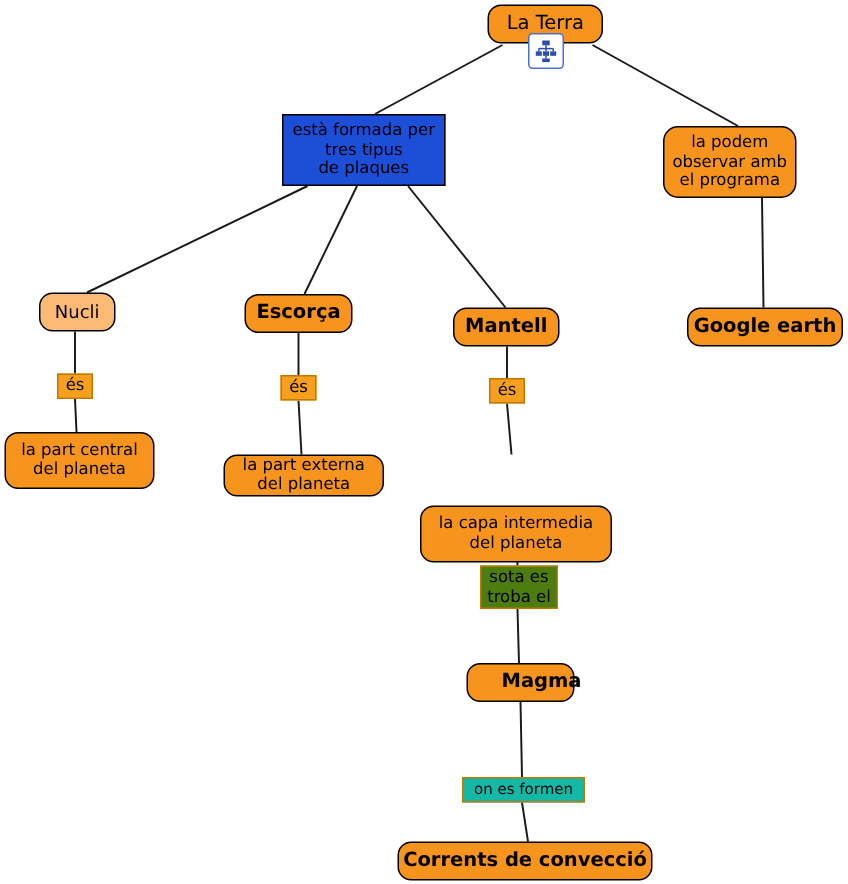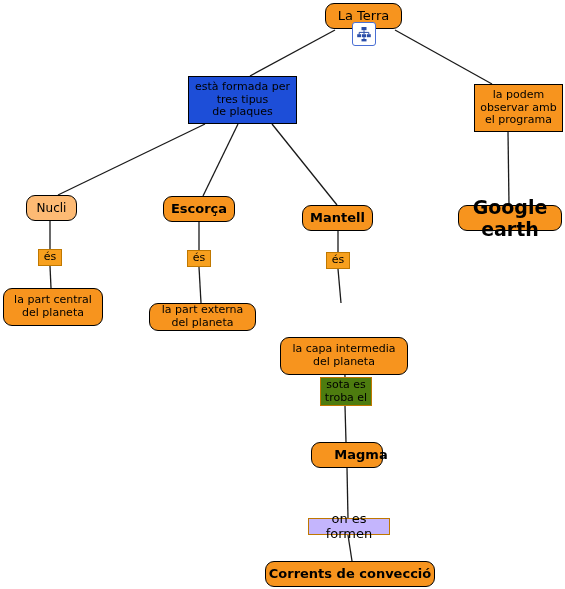--- a/index.html
+++ b/index.html
@@ -104,7 +104,7 @@
       <div class="node rect" style="left: 188px; top: 76px; width: 109px; height: 48px; font-size: 11px; background: #1d4ed8; border-color: rgb(0, 0, 0); color: rgb(0, 0, 0);">està formada per
 tres tipus
 de plaques</div>
-      <div class="node rect" style="left: 474px; top: 84px; width: 89px; height: 48px; font-size: 11px; background: rgb(247, 148, 30); border-color: rgb(0, 0, 0); color: rgb(0, 0, 0);">la podem
+      <div class="node rect" style="left: 442px; top: 84px; width: 89px; height: 48px; font-size: 11px; background: rgb(247, 148, 30); border-color: rgb(0, 0, 0); color: rgb(0, 0, 0); border-radius: 10px;">la podem
 observar amb
 el programa</div>
       <div class="node rounded" style="left: 26px; top: 195px; width: 51px; height: 26px; font-size: 12px; background: #fdba74; border-color: rgb(0, 0, 0); color: rgb(0, 0, 0);">Nucli</div>

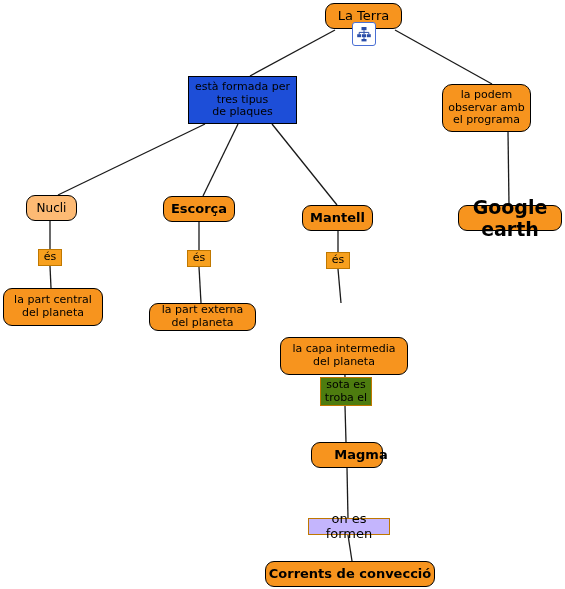--- a/index.html
+++ b/index.html
@@ -110,7 +110,7 @@
       <div class="node rounded" style="left: 26px; top: 195px; width: 51px; height: 26px; font-size: 12px; background: #fdba74; border-color: rgb(0, 0, 0); color: rgb(0, 0, 0);">Nucli</div>
       <div class="node rounded bold" style="left: 163px; top: 196px; width: 72px; height: 26px; font-size: 13px; background: rgb(247, 148, 30); border-color: rgb(0, 0, 0); color: rgb(0, 0, 0);">Escorça</div>
       <div class="node rounded bold" style="left: 302px; top: 205px; width: 71px; height: 26px; font-size: 13px; background: rgb(247, 148, 30); border-color: rgb(0, 0, 0); color: rgb(0, 0, 0);">Mantell</div>
-      <div class="node rounded bold" style="left: 458px; top: 205px; width: 104px; height: 26px; font-size: 19px; background: rgb(247, 148, 30); border-color: rgb(0, 0, 0); color: rgb(0, 0, 0);">Google earth</div>
+      <div class="node rounded bold" style="left: 458px; top: 205px; width: 104px; height: 26px; font-size: 13px; background: rgb(247, 148, 30); border-color: rgb(0, 0, 0); color: rgb(0, 0, 0);">Google earth</div>
       <div class="node rounded" style="left: 3px; top: 288px; width: 100px; height: 38px; font-size: 11px; background: rgb(247, 148, 30); border-color: rgb(0, 0, 0); color: rgb(0, 0, 0);">la part central
 del planeta</div>
       <div class="node rounded" style="left: 149px; top: 303px; width: 107px; height: 28px; font-size: 11px; background: rgb(247, 148, 30); border-color: rgb(0, 0, 0); color: rgb(0, 0, 0);">la part externa

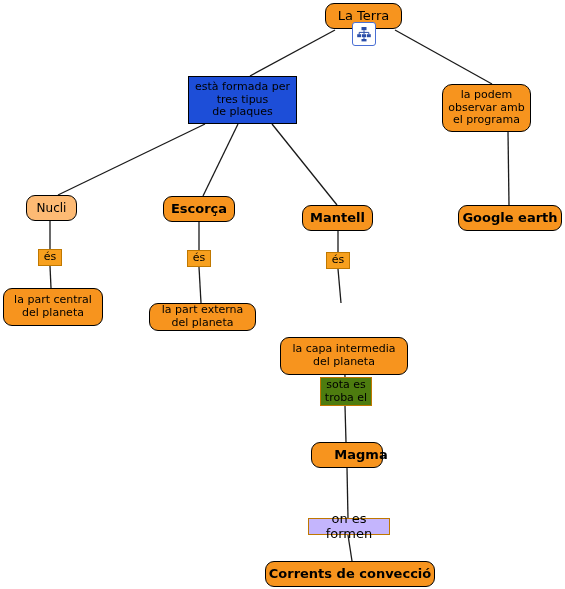--- a/index.html
+++ b/index.html
@@ -124,7 +124,7 @@
       <div class="label" style="left: 326px; top: 252px; width: 24px; height: 17px; font-size: 11px; background: rgb(247, 160, 30); color: rgb(0, 0, 0);">és</div>
       <div class="label" style="left: 320px; top: 377px; width: 52px; height: 29px; font-size: 11px; background: #4d7c0f; color: rgb(0, 0, 0);">sota es
 troba el</div>
-      <div class="label" style="left: 308px; top: 518px; width: 82px; height: 17px; font-size: 13px; background: #c4b5fd; color: rgb(0, 0, 0);">on es formen</div>
+      <div class="label" style="left: 308px; top: 518px; width: 82px; height: 17px; font-size: 10px; background: #14b8a6; color: rgb(0, 0, 0);">on es formen</div>
     </div>
 
   <div class="root-icon" id="root-icon" style="left: 352px; top: 22px; width: 22px; height: 22px;">

